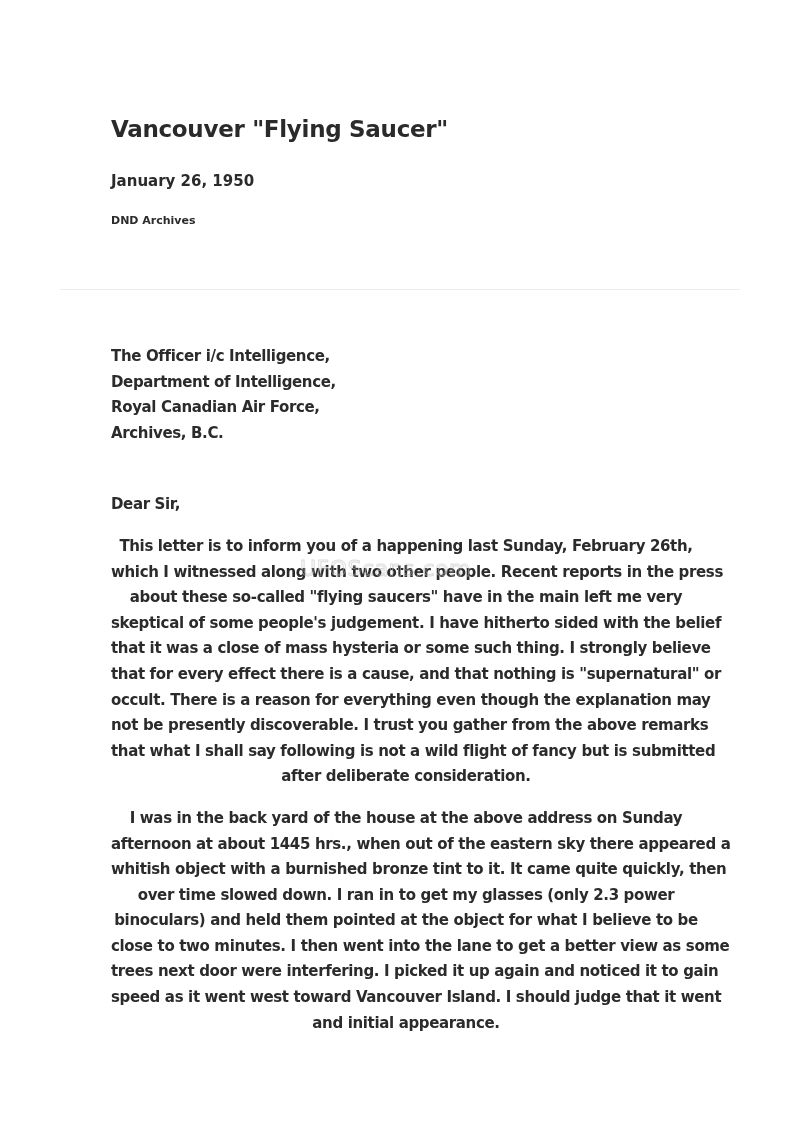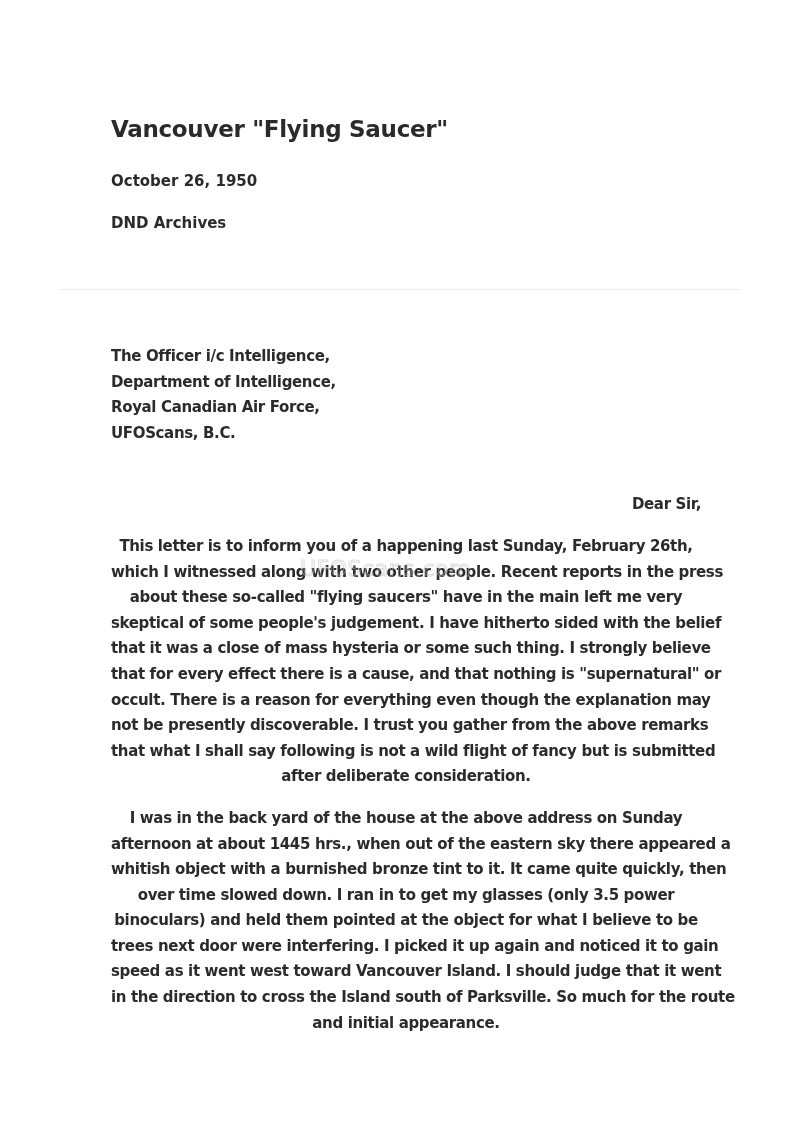--- a/index.html
+++ b/index.html
@@ -105,7 +105,7 @@
 
 <div class="header">
   <h1 class="title">Vancouver "Flying Saucer"</h1>
-  <div class="meta-date">October 26, 1950</div>
+  <div class="meta-date">January 26, 1950</div>
   <div class="meta-source">DND Archives</div>
 </div>
 

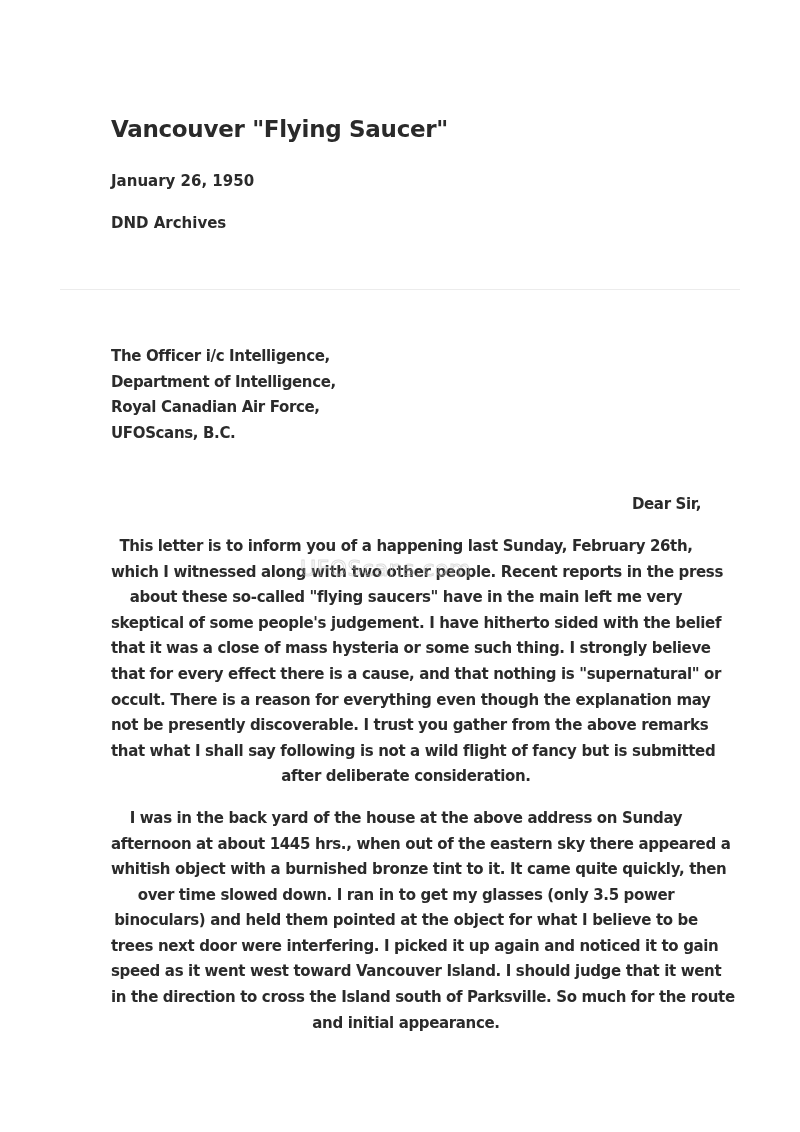--- a/index.html
+++ b/index.html
@@ -44,7 +44,7 @@
       position: absolute;
       top: 214px;
       left: 0;
-      font-size: 15px;
+      font-size: 11px;
       font-weight: bold;
       white-space: nowrap;
     }

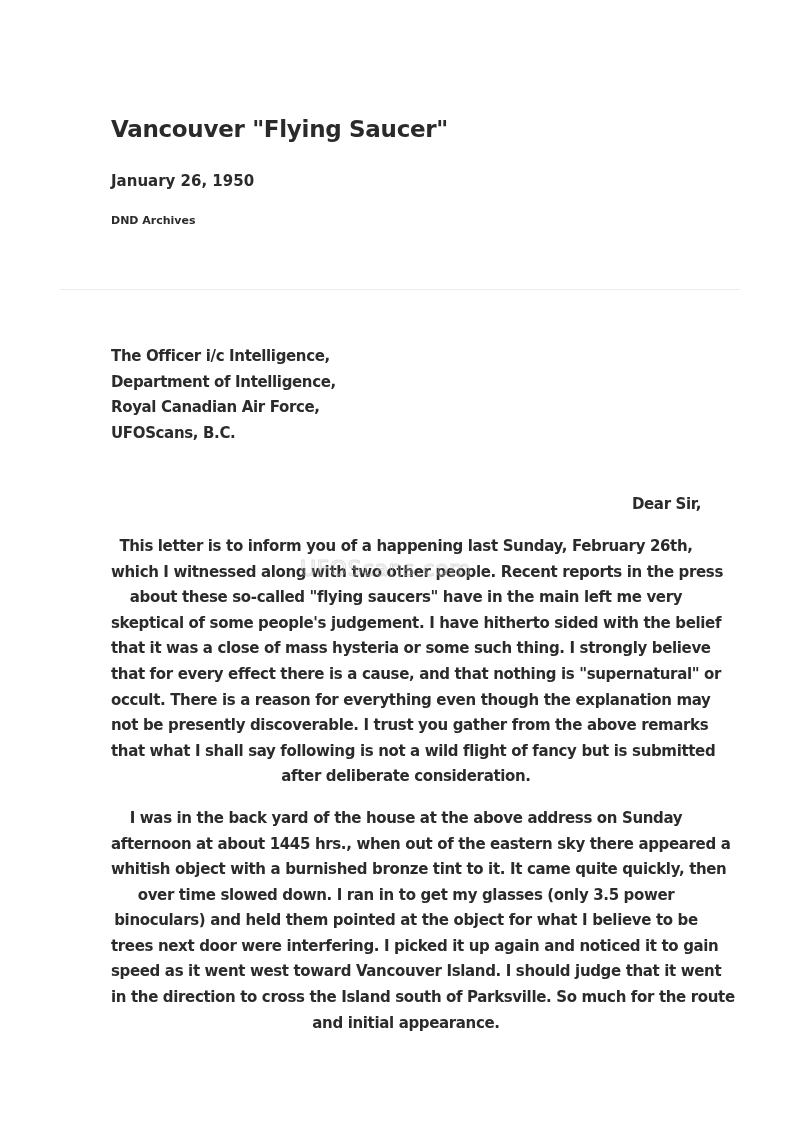--- a/index.html
+++ b/index.html
@@ -116,7 +116,7 @@
     <span class="address-line">The Officer i/c Intelligence,</span>
     <span class="address-line">Department of Intelligence,</span>
     <span class="address-line">Royal Canadian Air Force,</span>
-    <span class="address-line">UFOScans, B.C.</span>
+    <span class="address-line">Archives, B.C.</span>
   </div>
 
   <span class="salutation">Dear Sir,</span>

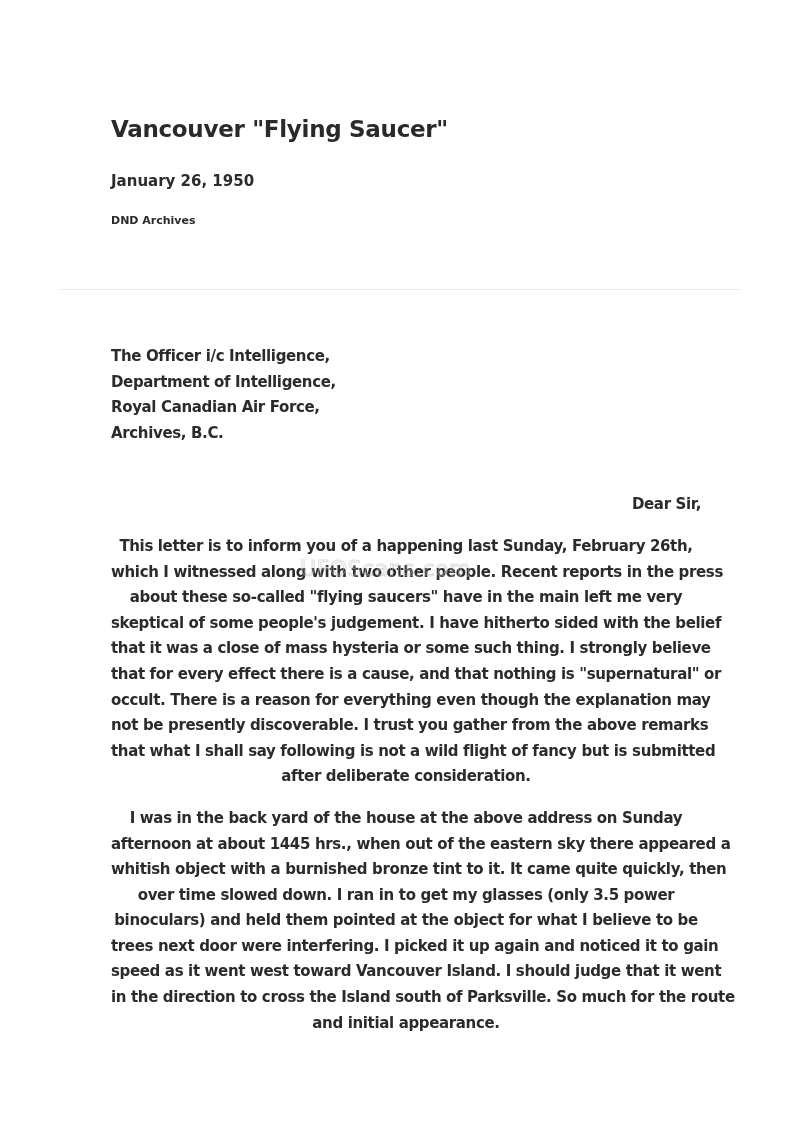--- a/index.html
+++ b/index.html
@@ -73,7 +73,6 @@
     .salutation {
       margin-top: 46px;
       display: block;
-      text-align: right;
     }
     .para {
       margin: 0;

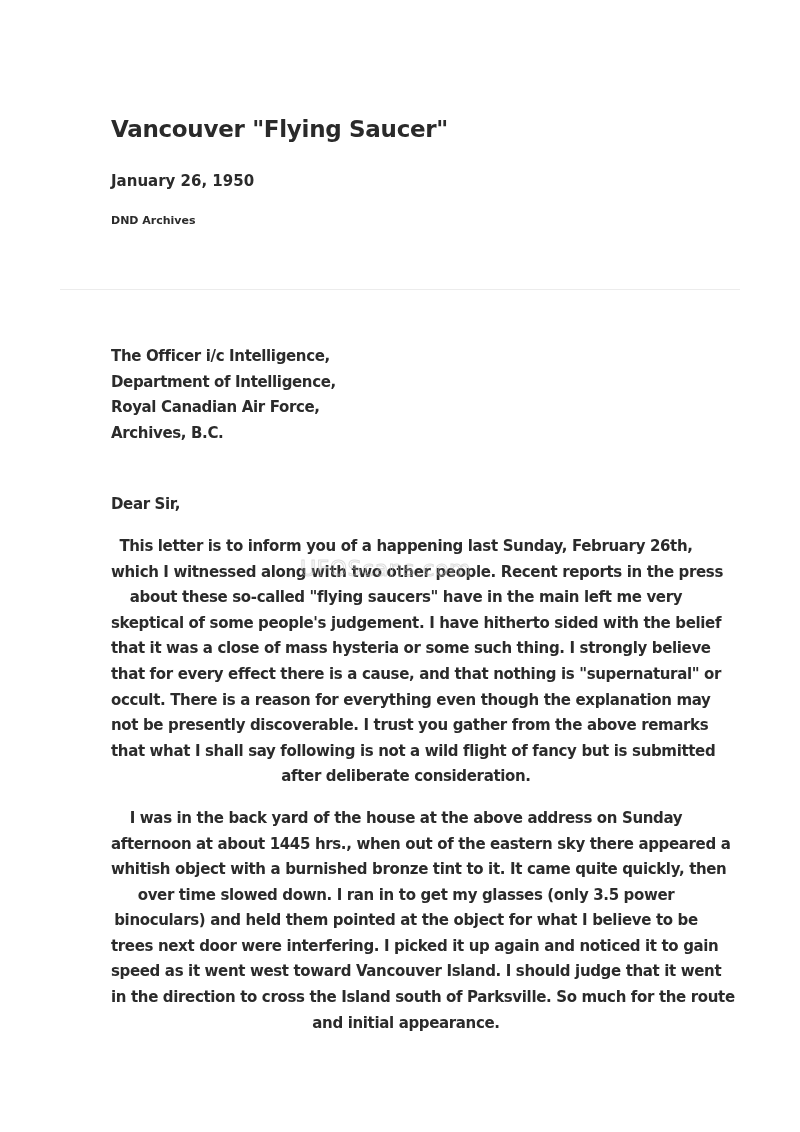--- a/index.html
+++ b/index.html
@@ -137,7 +137,7 @@
     <span class="line">I was in the back yard of the house at the above address on Sunday</span>
     <span class="line">afternoon at about 1445 hrs., when out of the eastern sky there appeared a</span>
     <span class="line">whitish object with a burnished bronze tint to it. It came quite quickly, then</span>
-    <span class="line">over time slowed down. I ran in to get my glasses (only 3.5 power</span>
+    <span class="line">over time slowed down. I ran in to get my glasses (only 2.3 power</span>
     <span class="line">binoculars) and held them pointed at the object for what I believe to be</span>
     <span class="line">trees next door were interfering. I picked it up again and noticed it to gain</span>
     <span class="line">speed as it went west toward Vancouver Island. I should judge that it went</span>

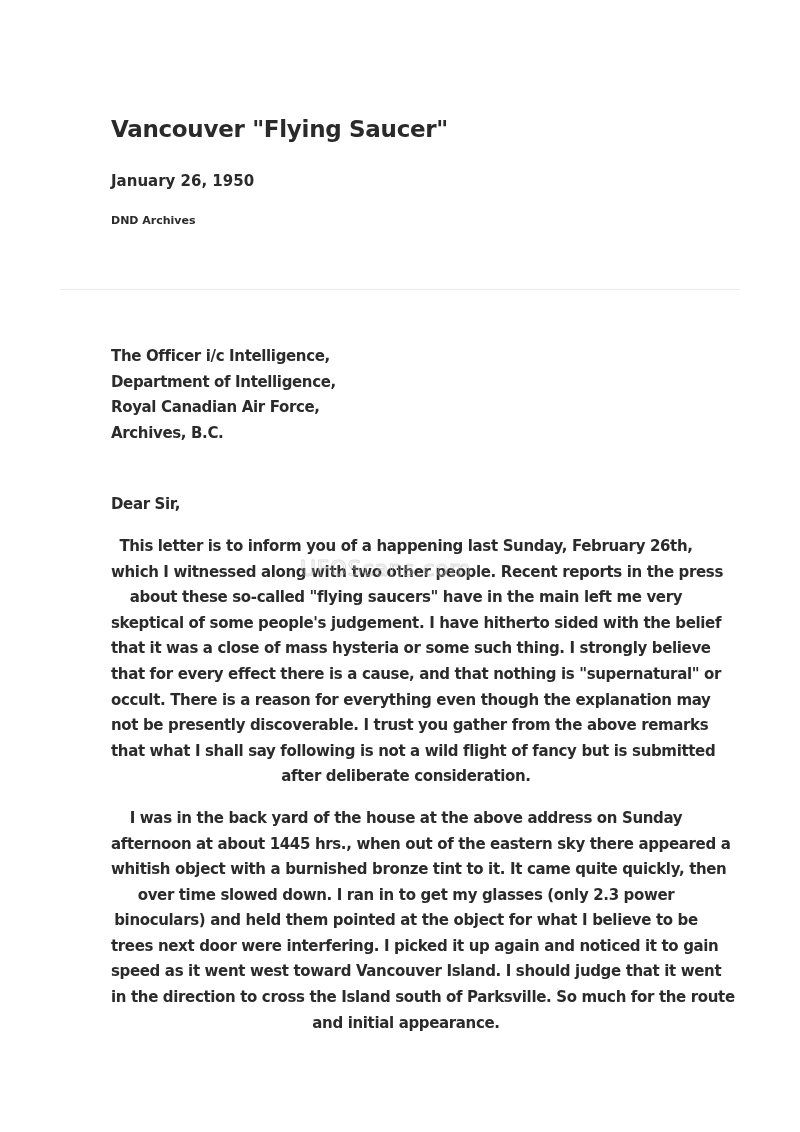--- a/index.html
+++ b/index.html
@@ -139,6 +139,7 @@
     <span class="line">whitish object with a burnished bronze tint to it. It came quite quickly, then</span>
     <span class="line">over time slowed down. I ran in to get my glasses (only 2.3 power</span>
     <span class="line">binoculars) and held them pointed at the object for what I believe to be</span>
+    <span class="line">close to two minutes. I then went into the lane to get a better view as some</span>
     <span class="line">trees next door were interfering. I picked it up again and noticed it to gain</span>
     <span class="line">speed as it went west toward Vancouver Island. I should judge that it went</span>
     <span class="line">in the direction to cross the Island south of Parksville. So much for the route</span>

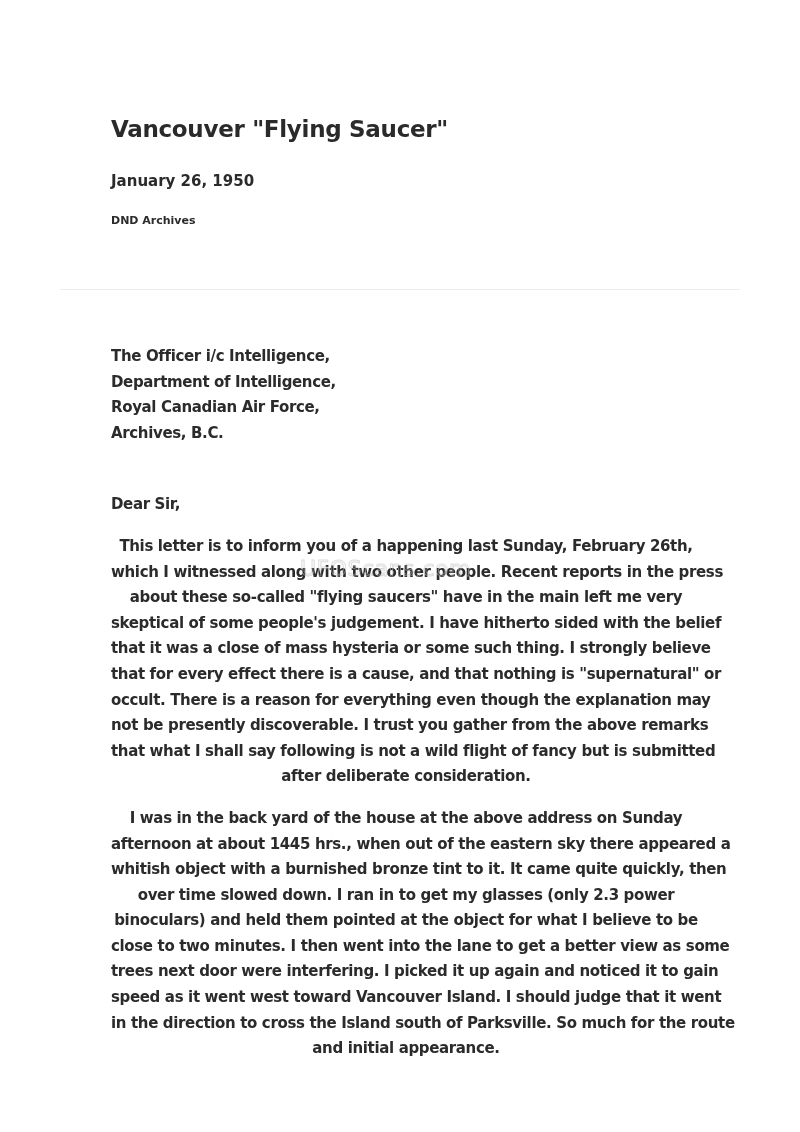--- a/index.html
+++ b/index.html
@@ -142,7 +142,6 @@
     <span class="line">close to two minutes. I then went into the lane to get a better view as some</span>
     <span class="line">trees next door were interfering. I picked it up again and noticed it to gain</span>
     <span class="line">speed as it went west toward Vancouver Island. I should judge that it went</span>
-    <span class="line">in the direction to cross the Island south of Parksville. So much for the route</span>
     <span class="line">and initial appearance.</span>
   </p>
 </div>

